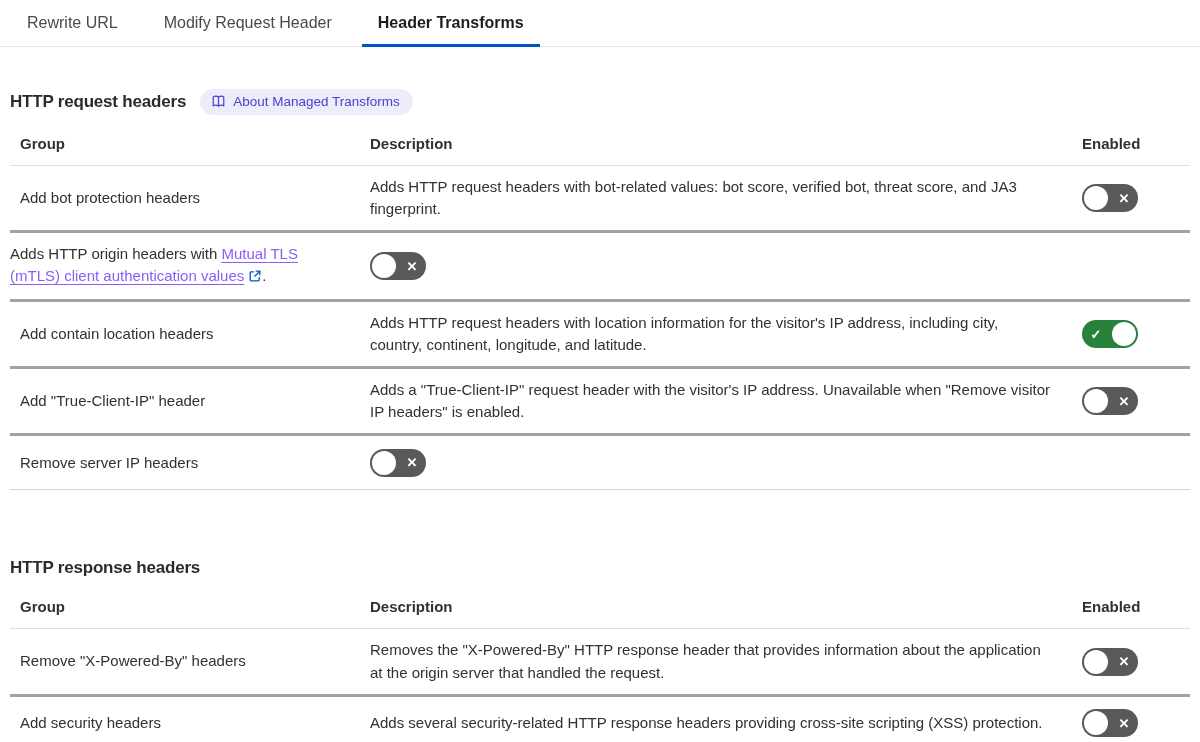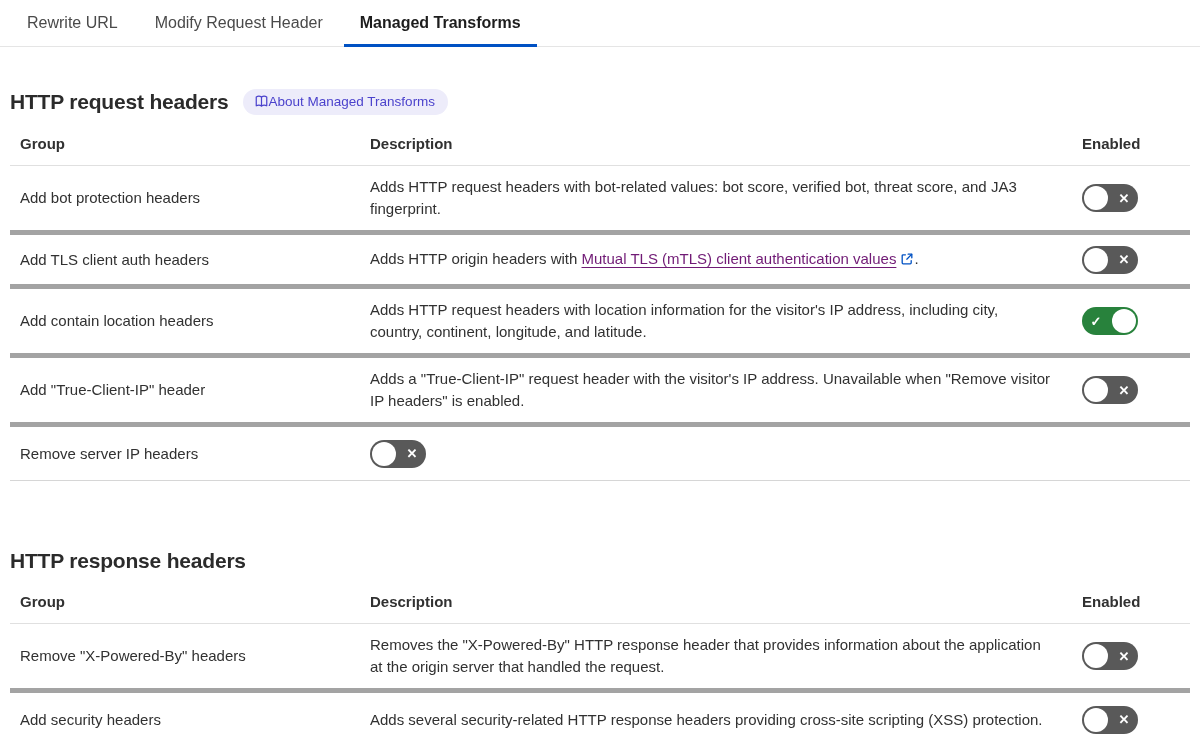--- a/index.html
+++ b/index.html
@@ -13,7 +13,7 @@
   
   .tabbar {
     display: flex;
-    gap: 5px;
+    gap: 14px;
     padding-left: 11px;
     border-bottom: 1px solid #e5e5e5;
     width: 100%;

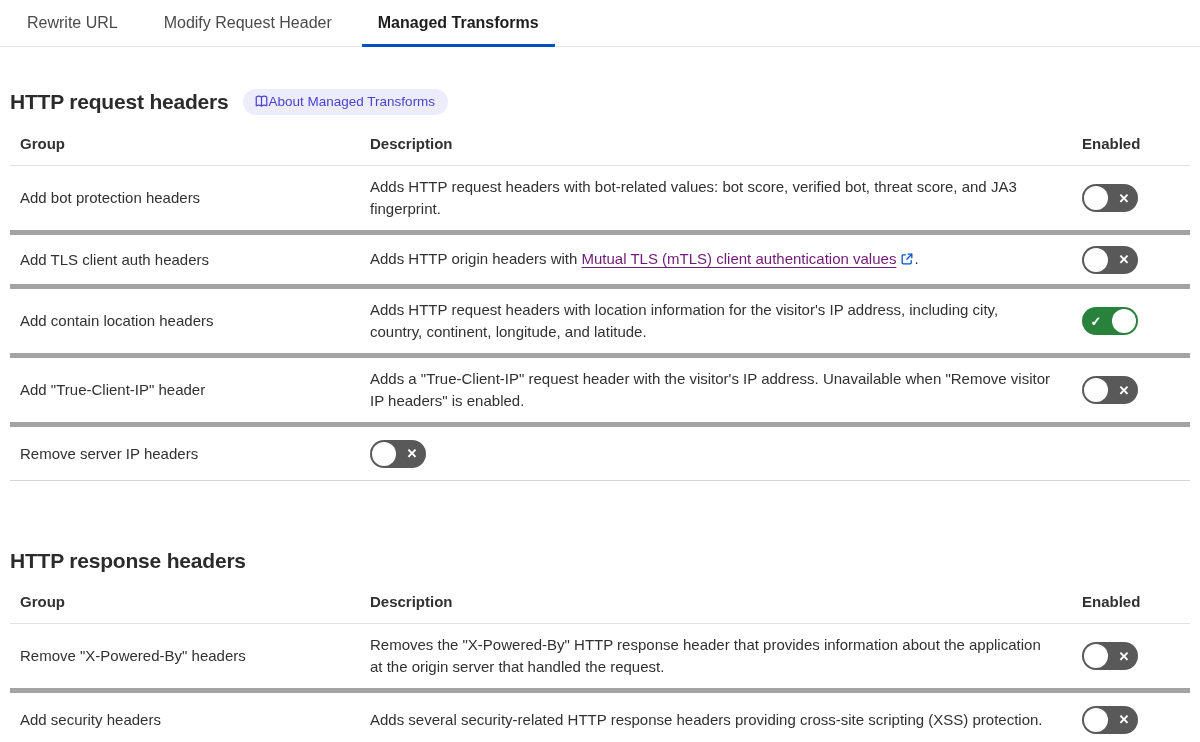--- a/index.html
+++ b/index.html
@@ -133,7 +133,7 @@
 <nav class="tabbar">
   <div class="tab">Rewrite URL</div>
   <div class="tab">Modify Request Header</div>
-  <div class="tab active">Managed Transforms</div>
+  <div class="tab active">Header Transforms</div>
 </nav>
 
 <main class="content">

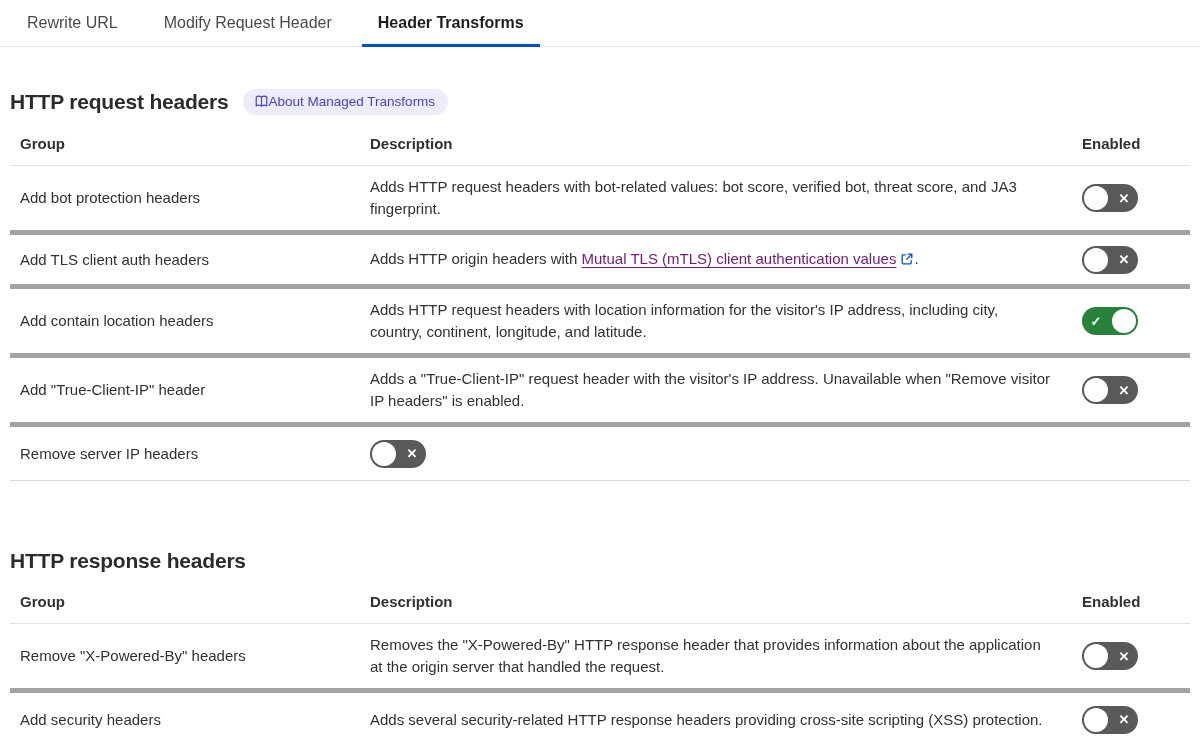--- a/index.html
+++ b/index.html
@@ -44,7 +44,7 @@
   }
   .section-head h2 {
     margin: 0;
-    font-size: 21px;
+    font-size: 17px;
     font-weight: 700;
     color: #2b2b2b;
     letter-spacing: -0.2px;

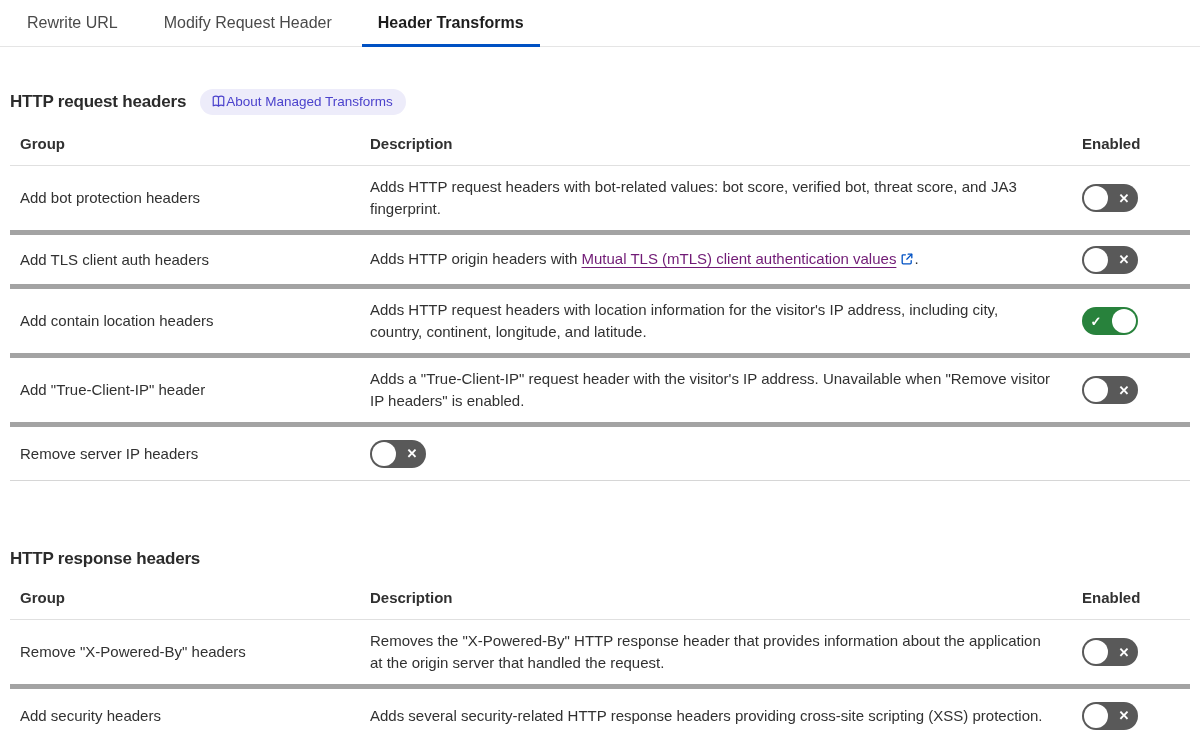--- a/index.html
+++ b/index.html
@@ -54,6 +54,7 @@
   .badge {
     display: inline-flex;
     align-items: center;
+    gap: 7px;
     background: #edecfa;
     color: #4b42cc;
     font-size: 13.5px;

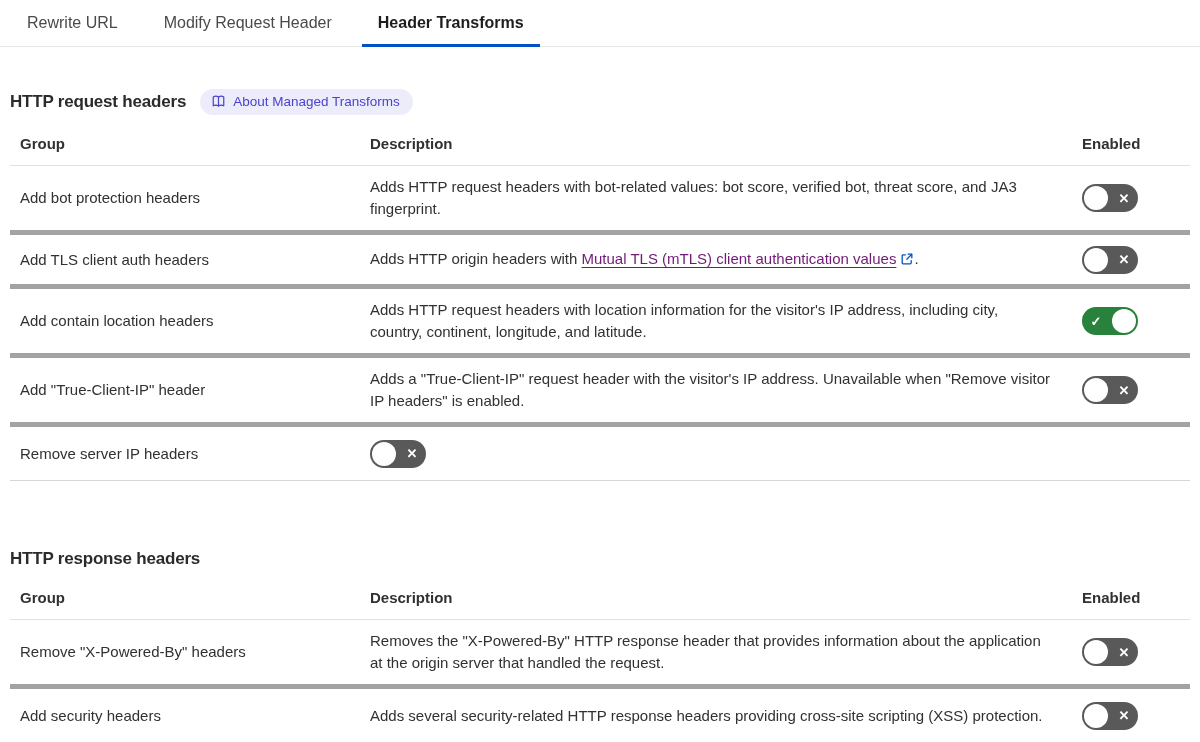--- a/index.html
+++ b/index.html
@@ -71,7 +71,7 @@
     display: grid;
     grid-template-columns: 360px 1fr 108px;
     align-items: center;
-    border-bottom: 5px solid #a3a3a3;
+    border-bottom: 3px solid #a3a3a3;
     min-height: 54px;
   }
   .trow.thead {

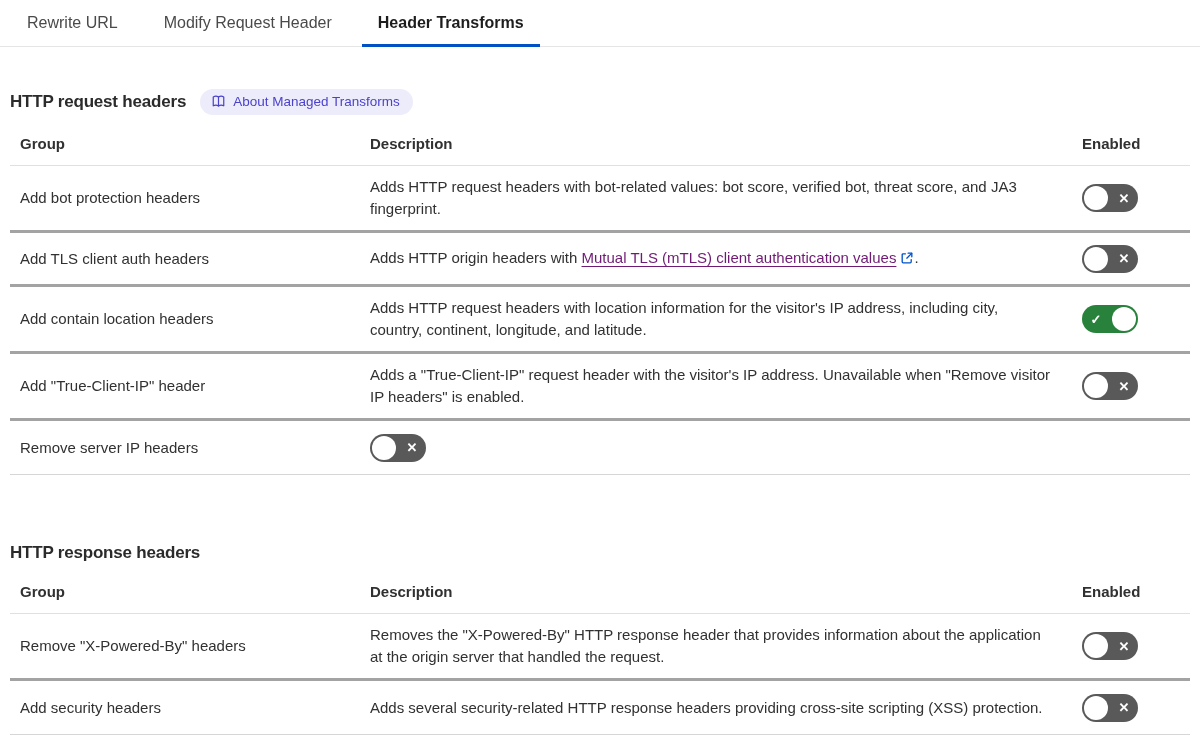--- a/index.html
+++ b/index.html
@@ -171,7 +171,6 @@
   </div>
 
   <div class="trow">
-    <div class="cell group">Add TLS client auth headers</div>
     <div class="cell desc"><span>Adds HTTP origin headers with </span><a class="link" href="#">Mutual TLS (mTLS) client authentication values</a><span class="ext-icon"><svg width="14" height="14" viewBox="0 0 16 16" fill="none" stroke="#0051c3" stroke-width="1.5" stroke-linecap="round" stroke-linejoin="round">
                   <path d="M6.2 3.2 H 3.6 A 1.1 1.1 0 0 0 2.5 4.3 V 12.4 A 1.1 1.1 0 0 0 3.6 13.5 H 11.7 A 1.1 1.1 0 0 0 12.8 12.4 V 9.8"></path>
                   <path d="M9.3 2.5 H 13.5 V 6.7"></path>

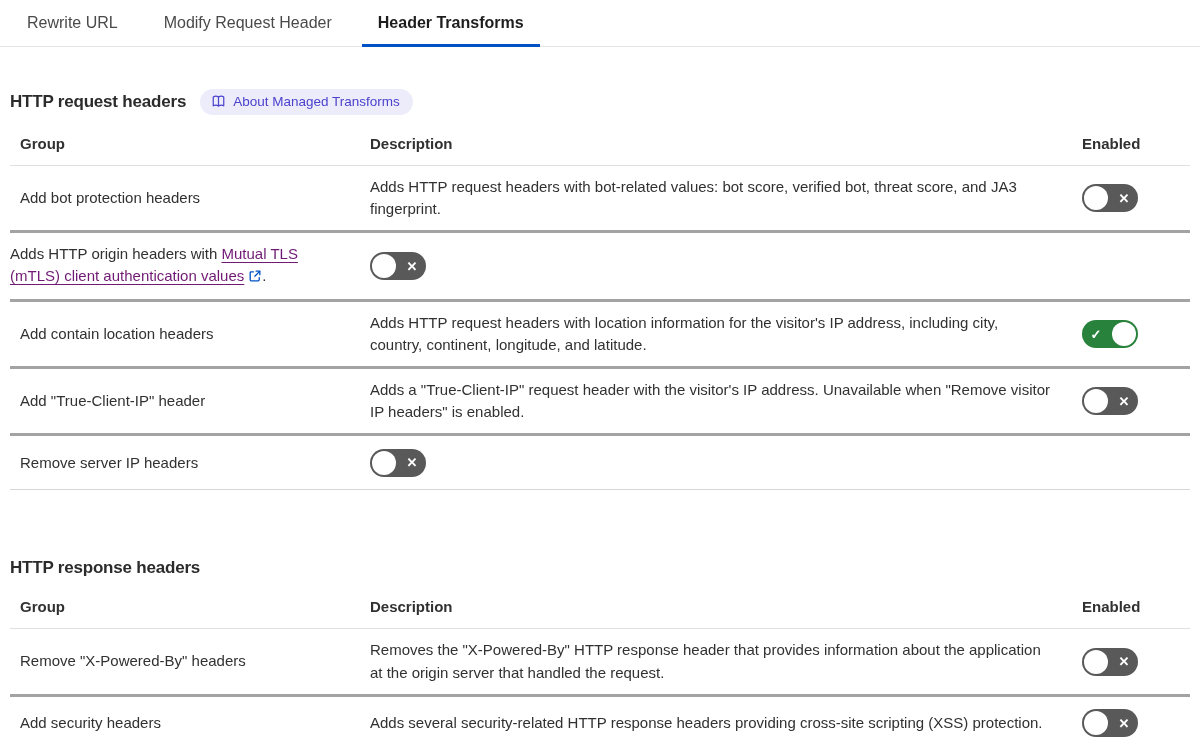--- a/index.html
+++ b/index.html
@@ -92,7 +92,7 @@
   .cell.enabled { display: flex; justify-content: flex-start; }
 
   a.link {
-    color: #701a75;
+    color: #8b5cf6;
     text-decoration: underline;
     text-underline-offset: 3px;
   }

